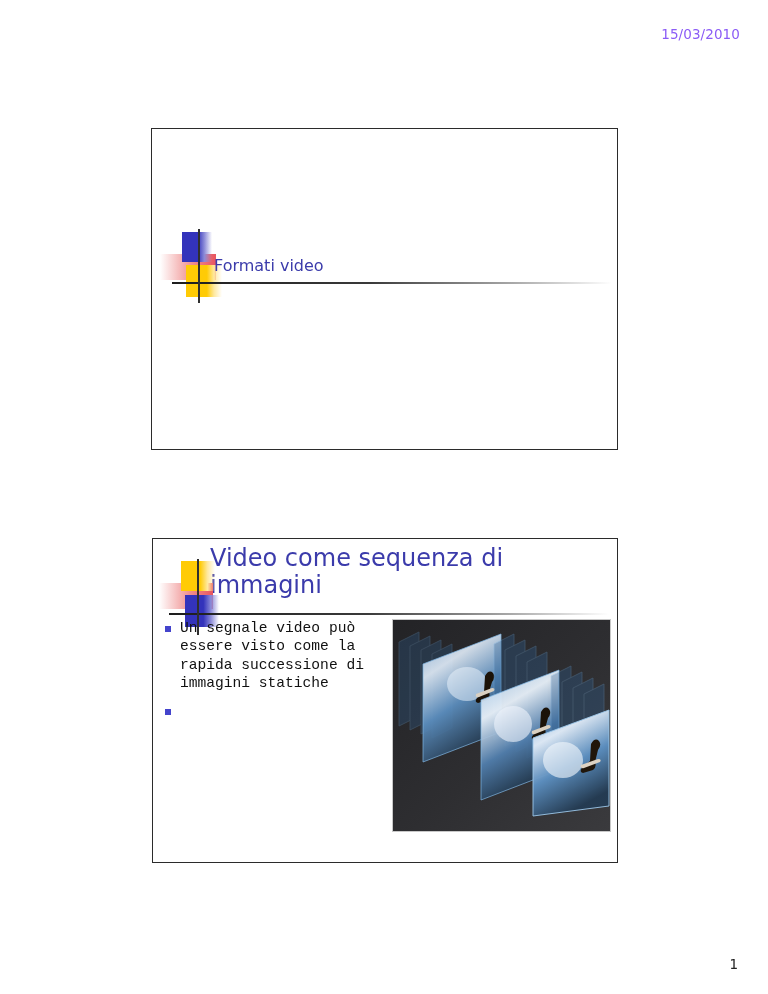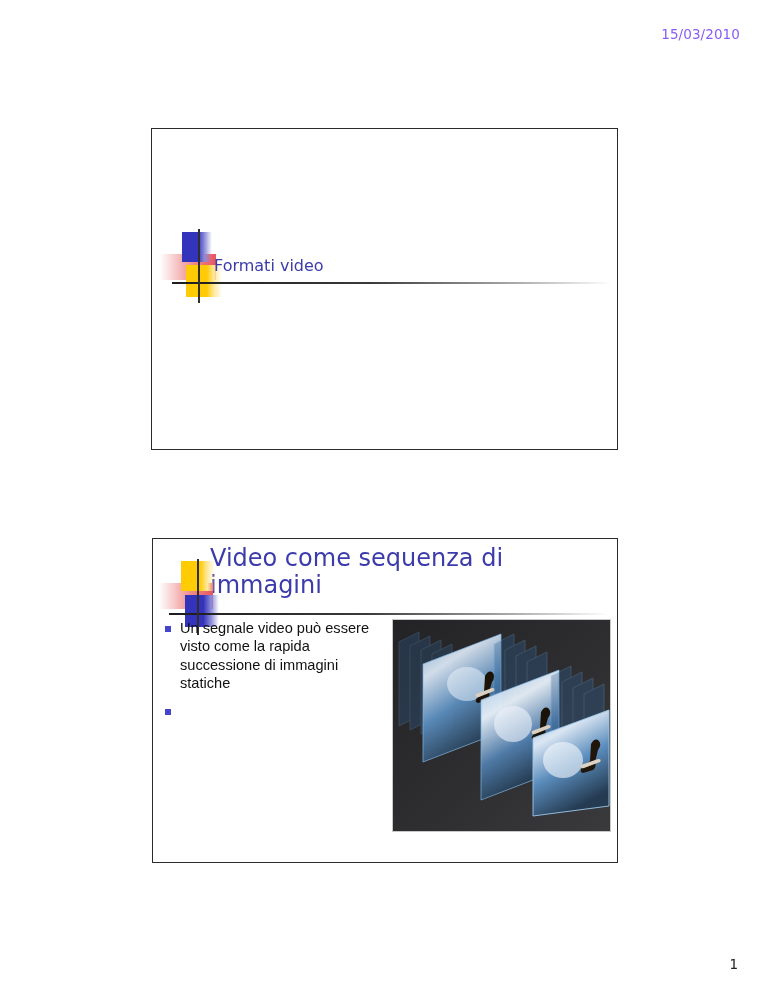--- a/index.html
+++ b/index.html
@@ -153,7 +153,7 @@
     flex: none;
   }
   .bullet-text {
-    font-family: Liberation Sans, sans-serif;
+    font-family: Liberation Mono, monospace;
     font-size: 14.6px;
     line-height: 1.26;
     color: #111111;

